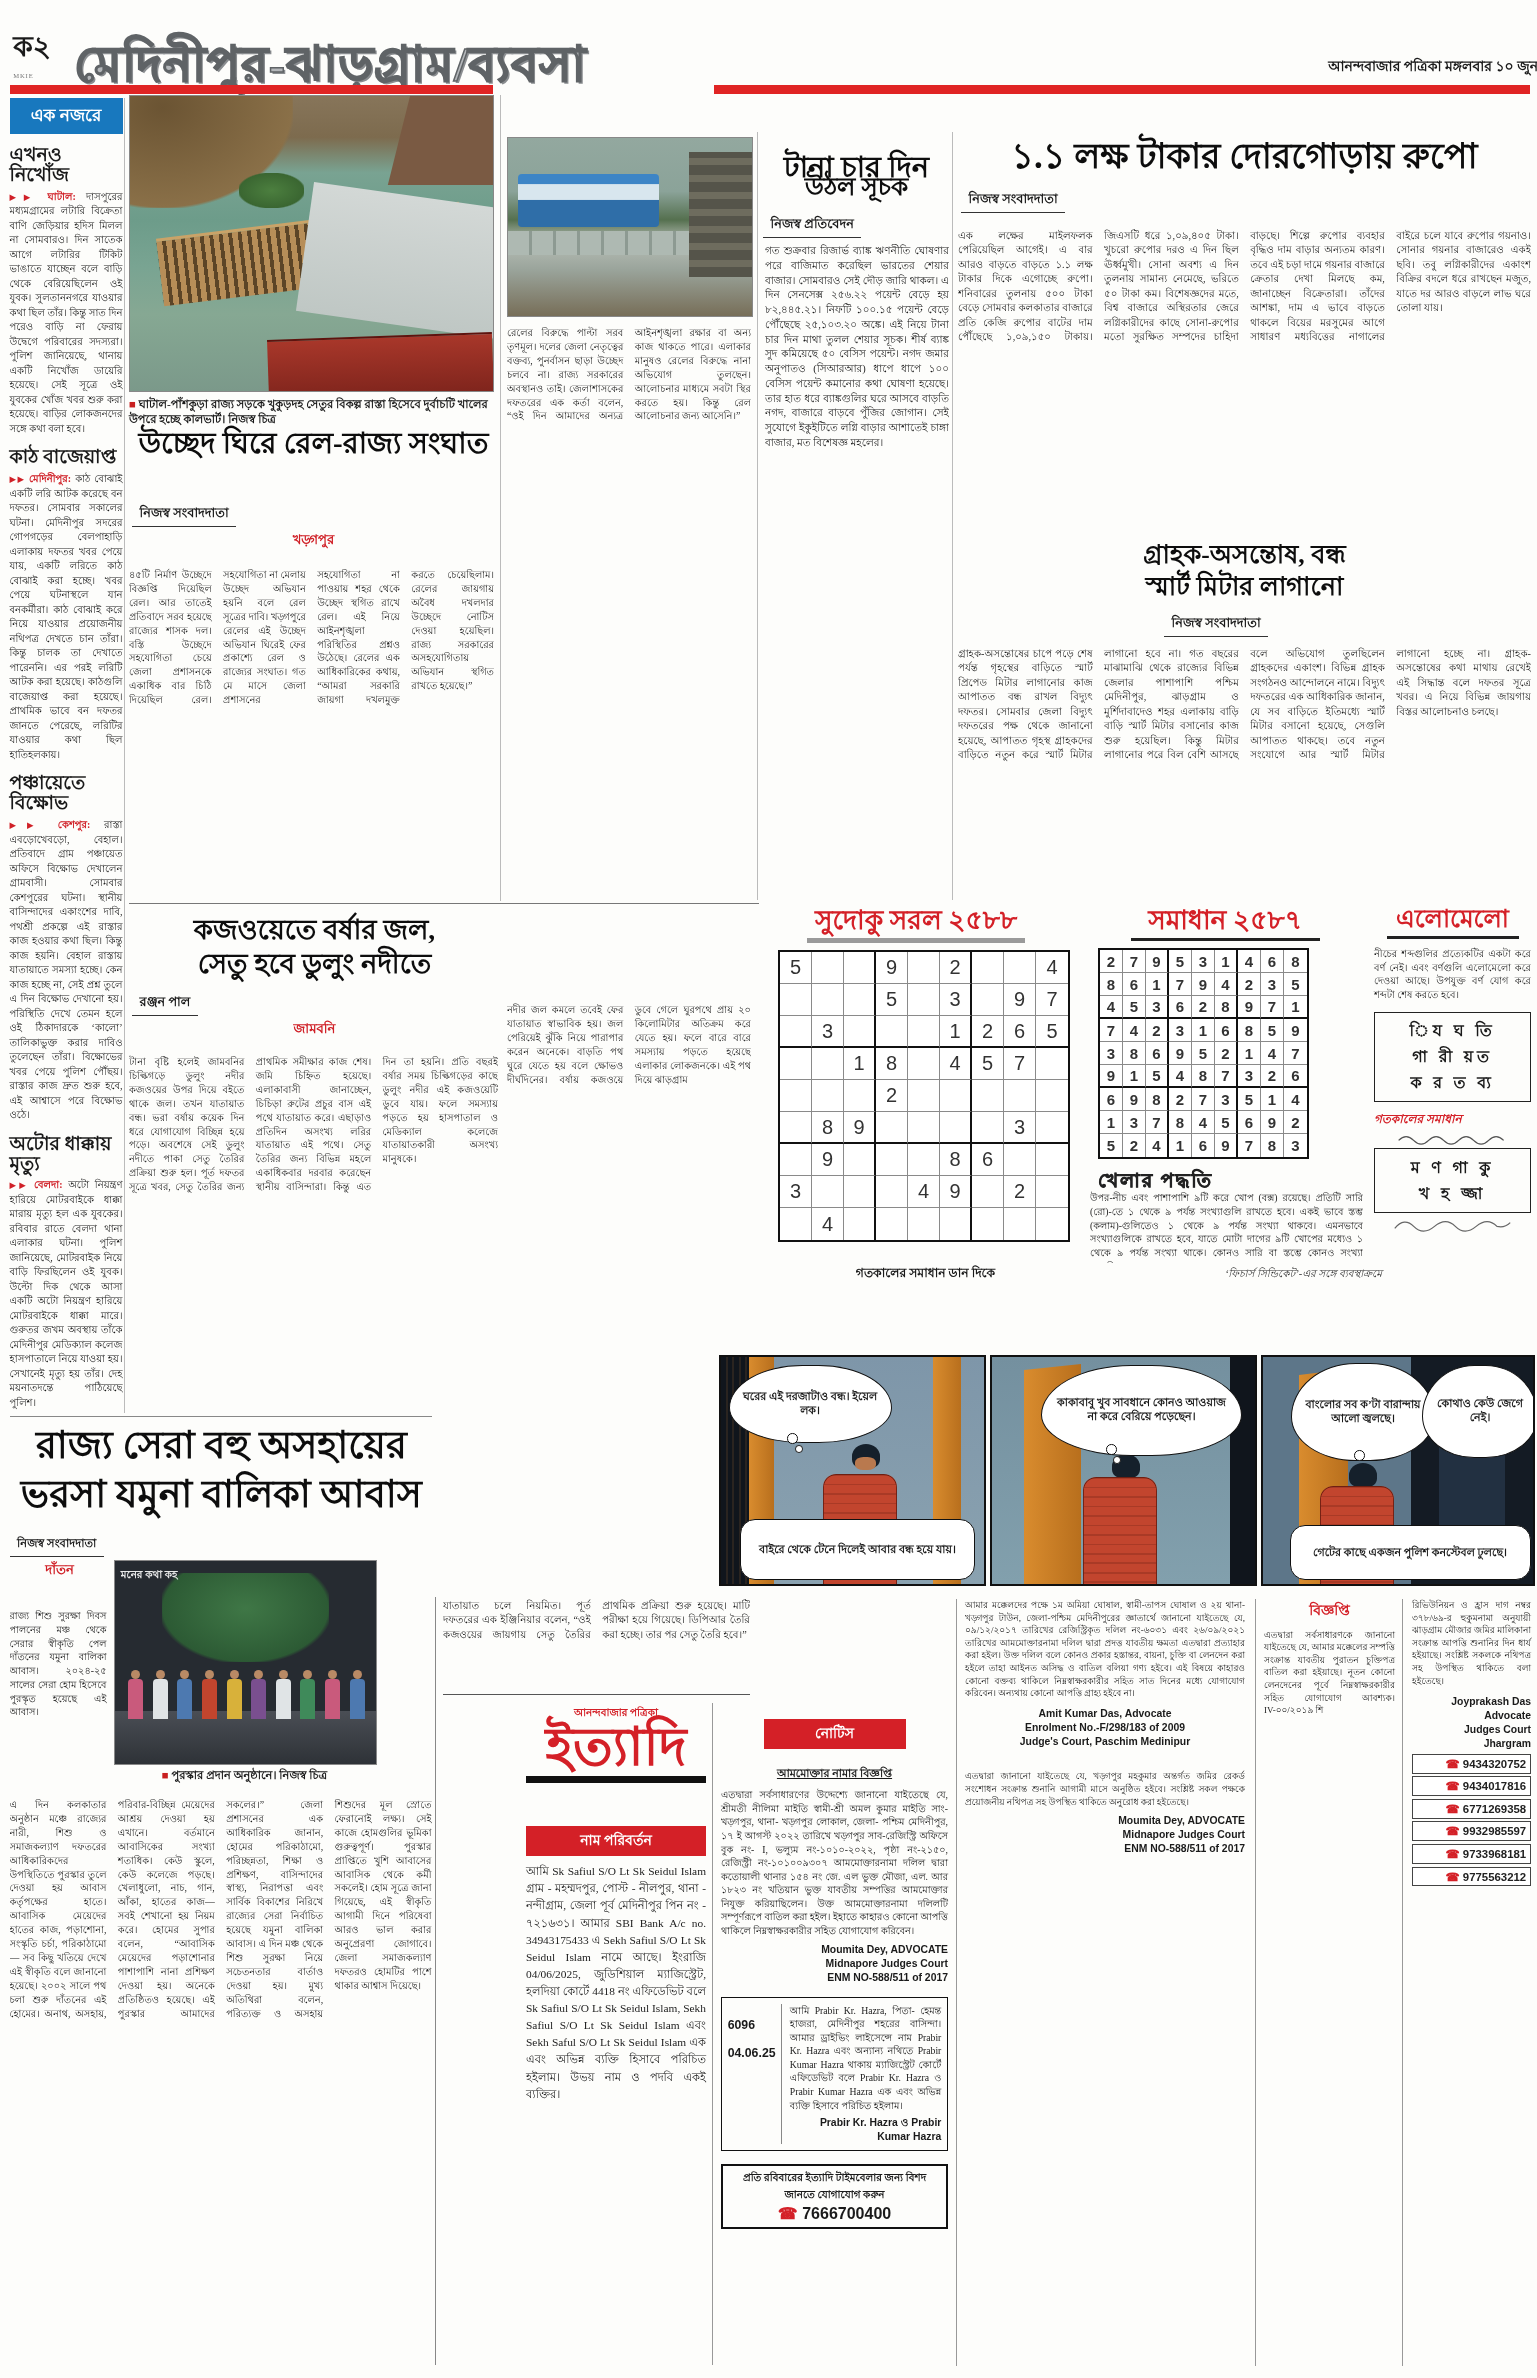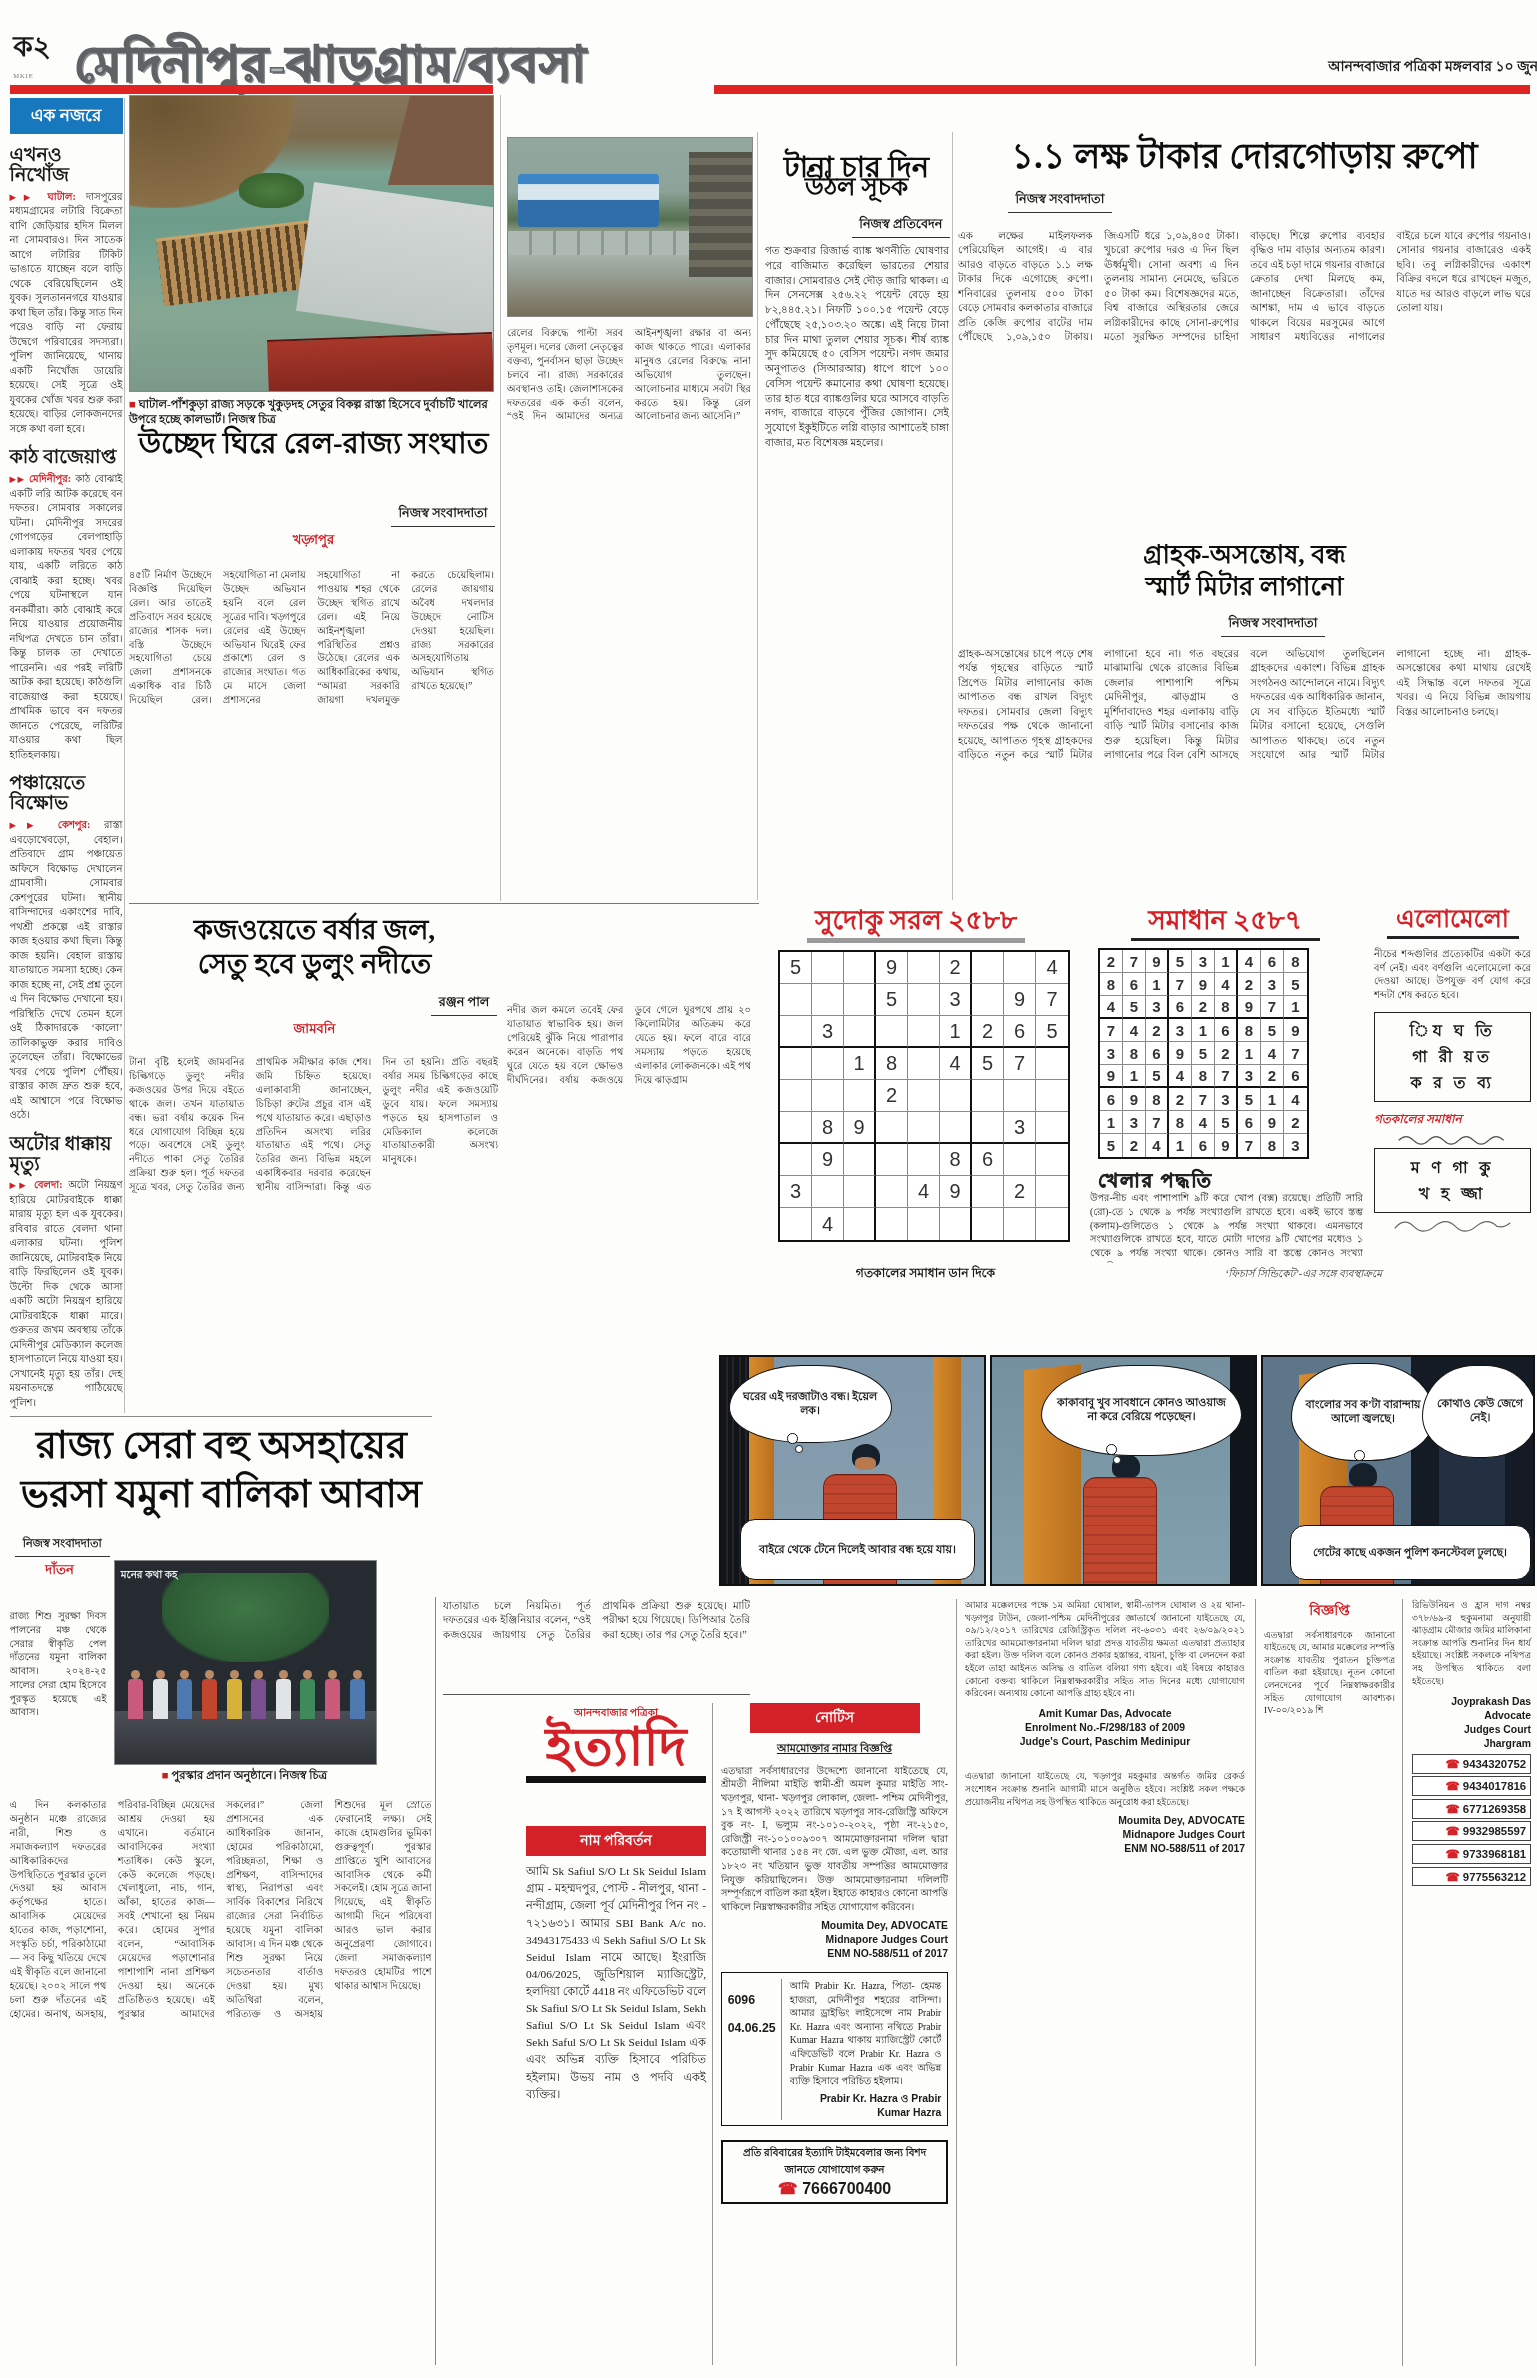--- a/index.html
+++ b/index.html
@@ -13,7 +13,7 @@
   .cols3{column-count:3;column-gap:11.4px}
   .cols4{column-count:4;column-gap:11.4px}
   .headline{font-weight:700;color:#0d0d0d;line-height:1.08;text-align:center}
-  .byline{font-weight:700;font-size:12.8px;text-align:right}
+  .byline{font-weight:700;font-size:12.8px;text-align:left}
   .byline .by{display:inline-block;border-bottom:1.4px solid #333;padding:0 7.6px 1.9px}
   .place-red{color:#d02027;font-weight:700;font-size:13.2px;text-align:center;margin-top:2.8px}
   

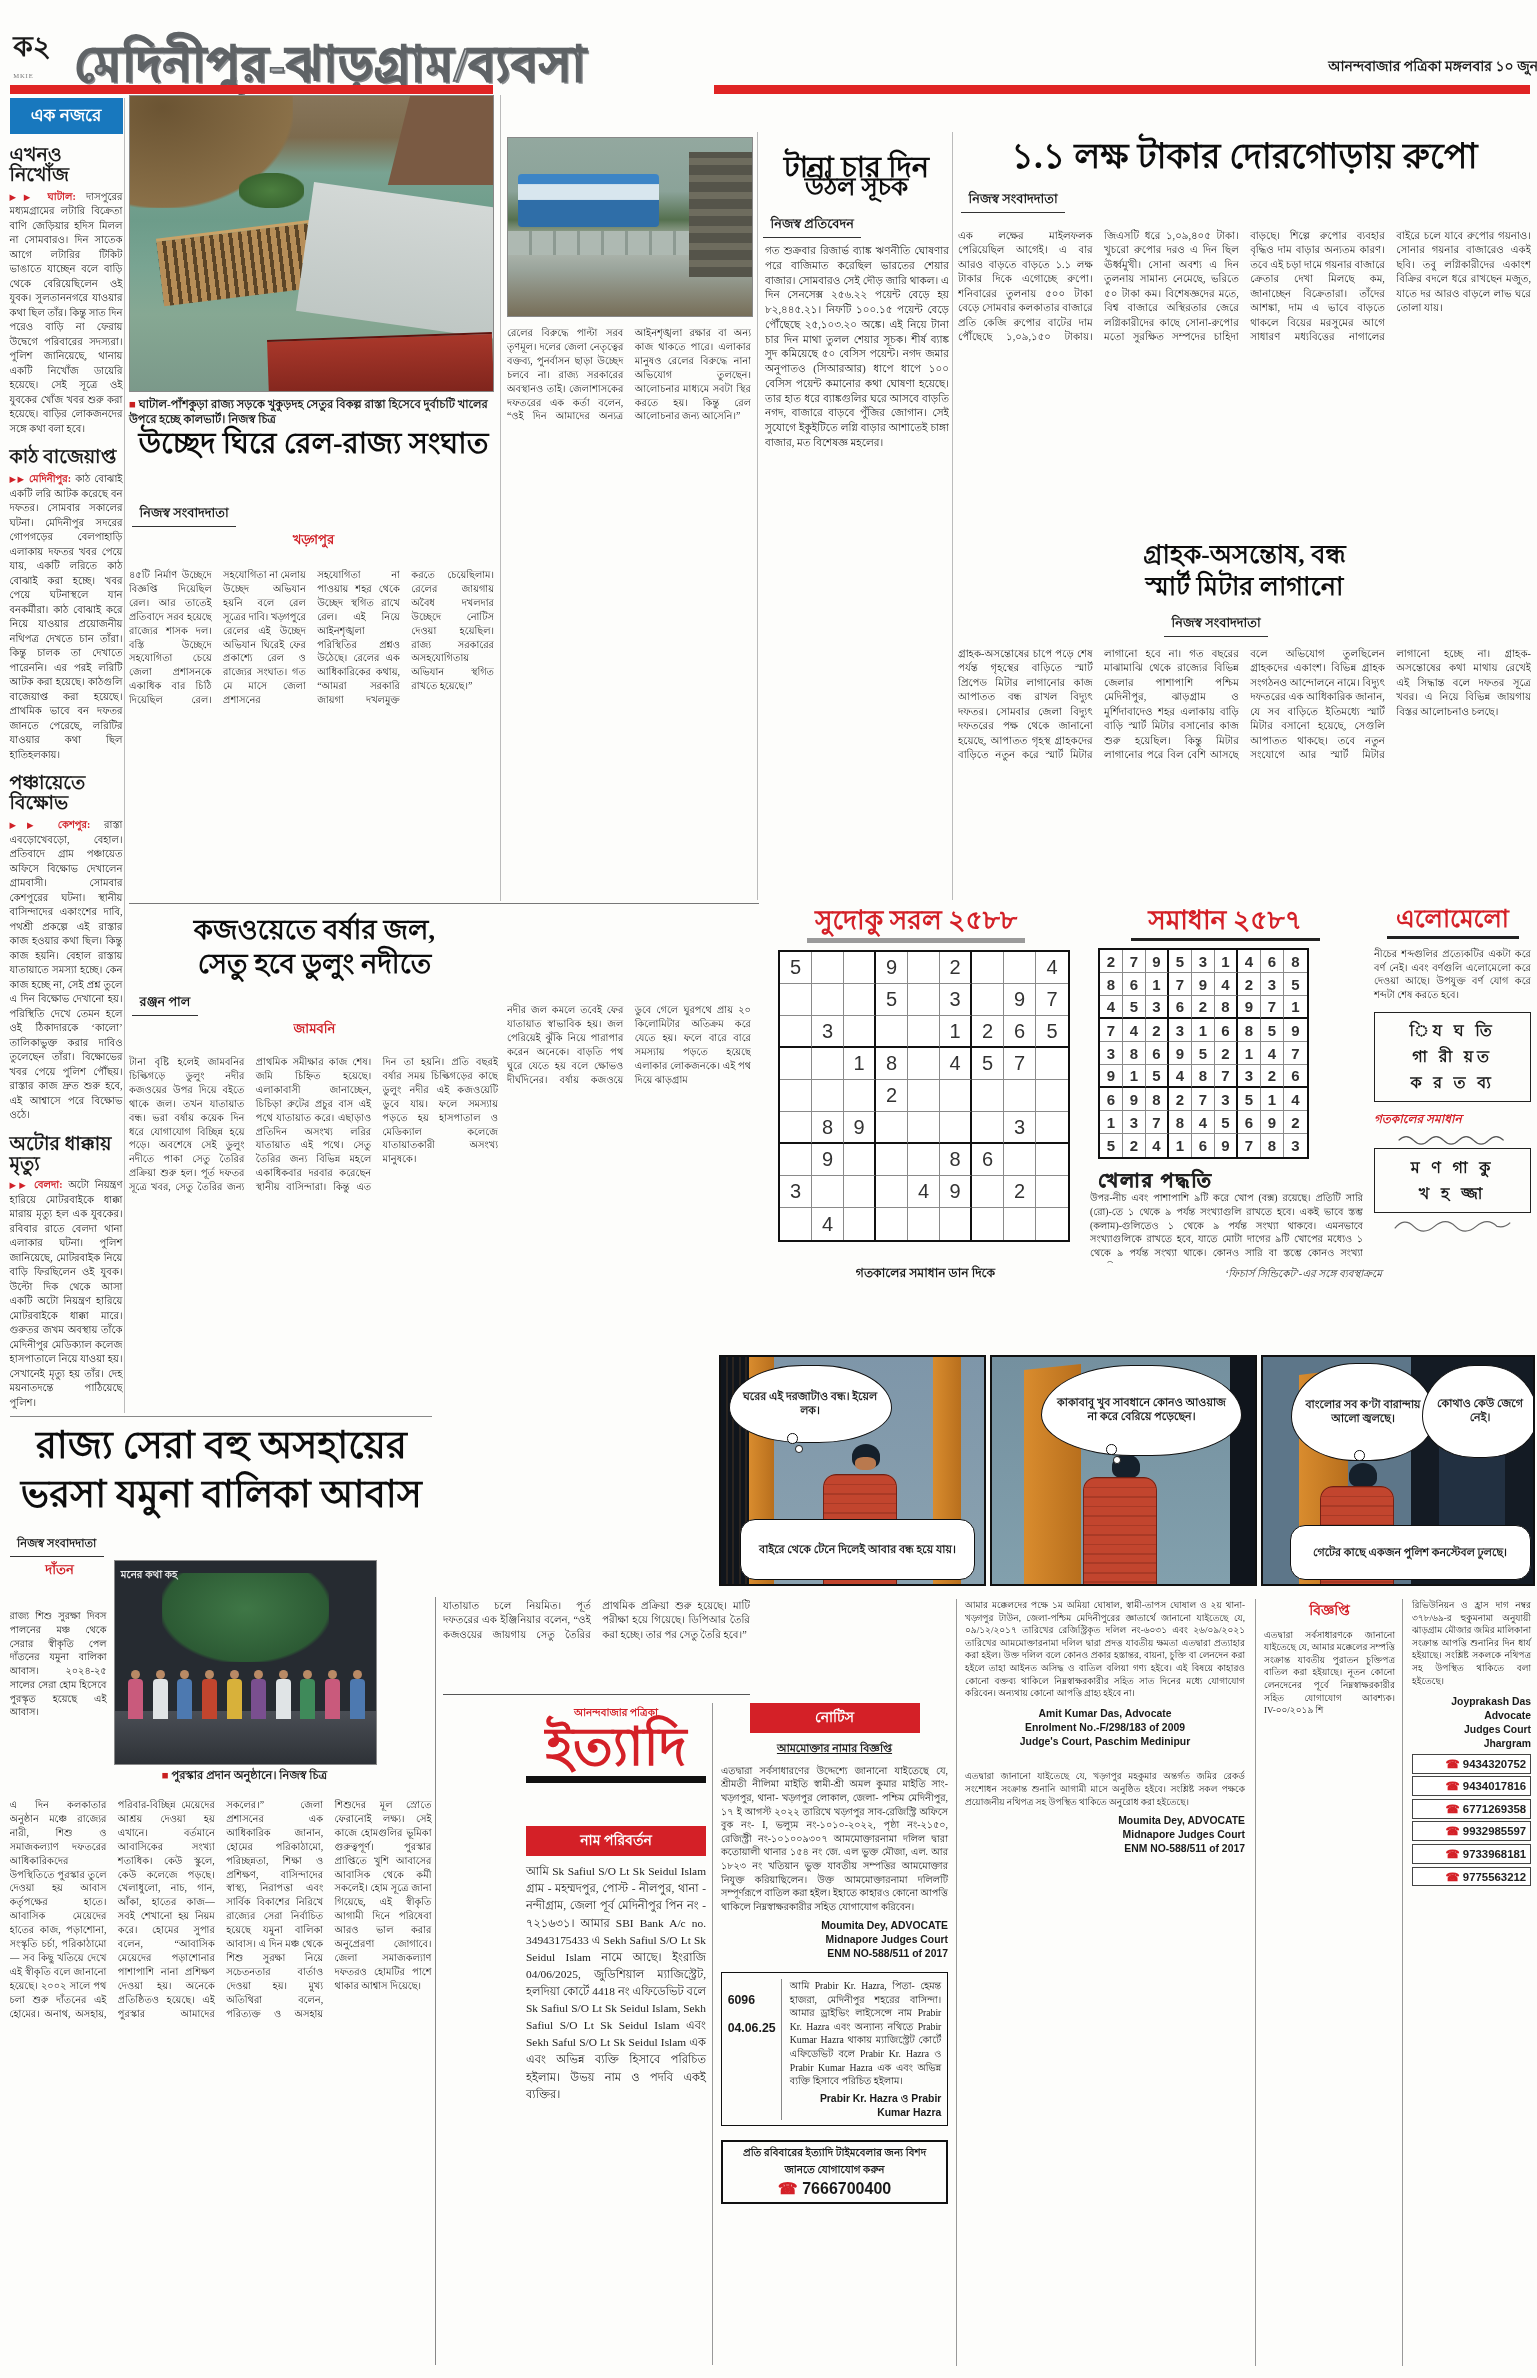--- a/index.html
+++ b/index.html
@@ -508,7 +508,7 @@
   <div class="vr" style="left:712px;top:1703px;height:662px;background:#999"></div>
 
   <div class="abs" style="left:721px;top:1703px;width:227px">
-    <div class="red-head" style="width:170px;margin:0 auto">নোটিস</div>
+    <div class="red-head" style="width:142px;margin:16px auto">নোটিস</div>
     <div class="und" style="margin-top:7.6px">আমমোক্তার নামার বিজ্ঞপ্তি</div>
     <div class="cl-small" style="margin-top:4.7px;font-size:9.7px">এতদ্বারা সর্বসাধারণের উদ্দেশ্যে জানানো যাইতেছে যে, শ্রীমতী নীলিমা মাইতি স্বামী-শ্রী অমল কুমার মাইতি সাং- খড়্গপুর, থানা- খড়্গপুর লোকাল, জেলা- পশ্চিম মেদিনীপুর, ১৭ ই আগস্ট ২০২২ তারিখে খড়্গপুর সাব-রেজিস্ট্রি অফিসে বুক নং- I, ভল্যুম নং-১০১০-২০২২, পৃষ্ঠা নং-২১৫০, রেজিস্ট্রী নং-১০১০০৯৩০৭ আমমোক্তারনামা দলিল দ্বারা কতোয়ালী থানার ১৫৪ নং জে. এল ভুক্ত মৌজা, এল. আর ১৮২৩ নং খতিয়ান ভুক্ত যাবতীয় সম্পত্তির আমমোক্তার নিযুক্ত করিয়াছিলেন। উক্ত আমমোক্তারনামা দলিলটি সম্পূর্ণরূপে বাতিল করা হইল। ইহাতে কাহারও কোনো আপত্তি থাকিলে নিম্নস্বাক্ষরকারীর সহিত যোগাযোগ করিবেন।</div>
     <div class="sig" style="margin-top:5.7px">

